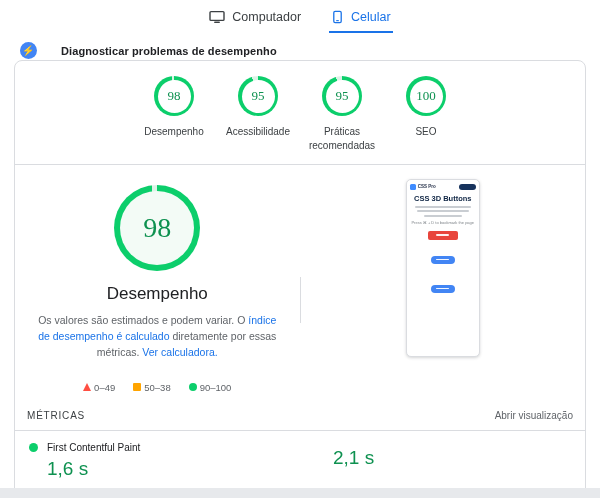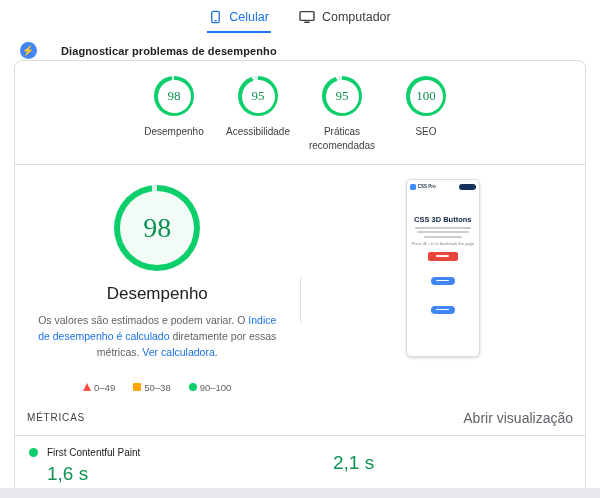--- a/index.html
+++ b/index.html
@@ -103,6 +103,15 @@
 <body>
 
 <div class="tabbar">
+  <div class="tab">
+    <span class="icon">
+      <svg width="16" height="14" viewBox="0 0 16 14">
+        <rect x="1" y="1.6" width="14" height="8.8" rx="1" fill="none" stroke="#3c4043" stroke-width="1.4"></rect>
+        <rect x="5.2" y="11.4" width="5.6" height="1.6" rx="0.5" fill="#3c4043"></rect>
+      </svg>
+    </span>
+    <span>Computador</span>
+  </div>
   <div class="tab active">
     <span class="icon">
       <svg width="13" height="14" viewBox="0 0 14 14">
@@ -112,15 +121,6 @@
     </span>
     <span>Celular</span>
   </div>
-  <div class="tab">
-    <span class="icon">
-      <svg width="16" height="14" viewBox="0 0 16 14">
-        <rect x="1" y="1.6" width="14" height="8.8" rx="1" fill="none" stroke="#3c4043" stroke-width="1.4"></rect>
-        <rect x="5.2" y="11.4" width="5.6" height="1.6" rx="0.5" fill="#3c4043"></rect>
-      </svg>
-    </span>
-    <span>Computador</span>
-  </div>
 </div>
 
 <div class="header-row">

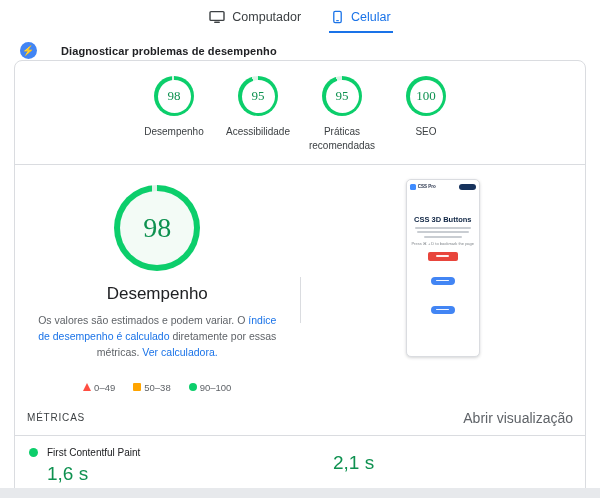--- a/index.html
+++ b/index.html
@@ -76,7 +76,7 @@
   .t-logo{width:6px;height:6px;border-radius:1.5px;background:#3f8cff;flex:none;}
   .t-brand{font-size:4.5px;font-weight:700;color:#1f2a44;white-space:nowrap;}
   .t-cta{margin-left:auto;width:17px;height:6px;border-radius:3px;background:#16325c;}
-  .t-title{font-size:7.5px;font-weight:800;color:#0f2544;text-align:center;margin-top:22px;}
+  .t-title{font-size:7.5px;font-weight:800;color:#0f2544;text-align:center;margin-top:1px;}
   .t-line{height:2px;border-radius:1px;background:#c9cdd2;margin:2.5px auto 0;}
   .t-hint{font-size:4px;color:#80868b;text-align:center;margin-top:3px;}
   .t-btn{display:flex;align-items:center;justify-content:center;}

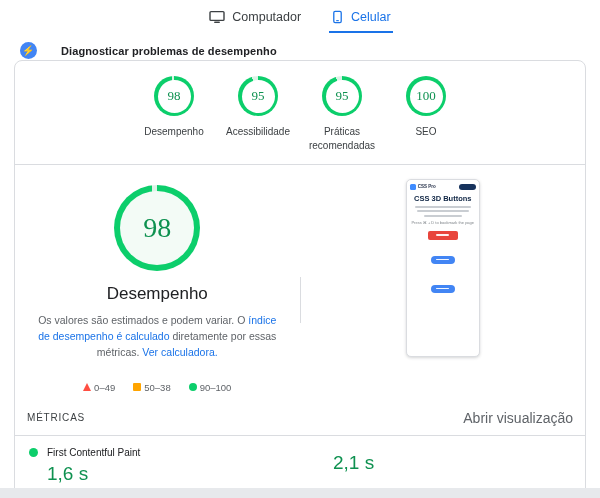--- a/index.html
+++ b/index.html
@@ -89,7 +89,7 @@
   .metrics-head{display:flex;justify-content:space-between;align-items:center;
                 padding:11px 12px 9px;border-bottom:1px solid var(--border);}
   .metrics-title{font-size:10px;letter-spacing:.8px;color:#3c4043;font-weight:500;}
-  .open-preview{font-size:14px;color:var(--gray-text);cursor:pointer;}
+  .open-preview{font-size:10px;color:var(--gray-text);cursor:pointer;}
   .metrics-grid{display:grid;grid-template-columns:1fr 1fr;column-gap:26px;padding:0 12px;}
   .metric{padding:11px 2px 10px;border-bottom:1px solid #e3e6e8;}
   .metric-top{display:flex;align-items:center;gap:9px;}

